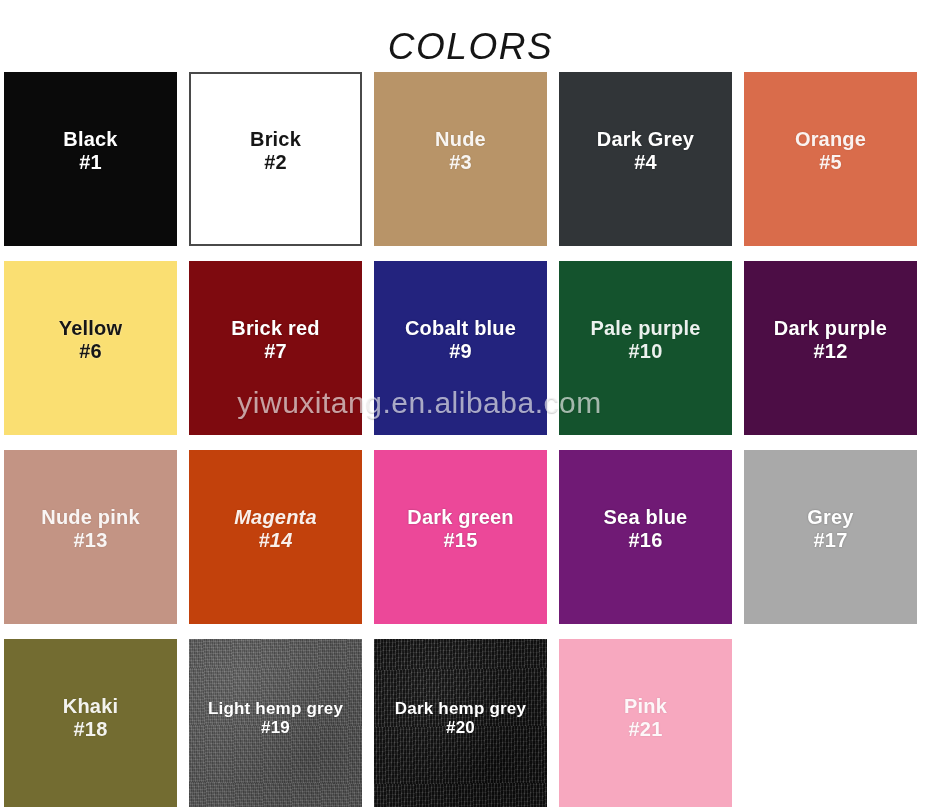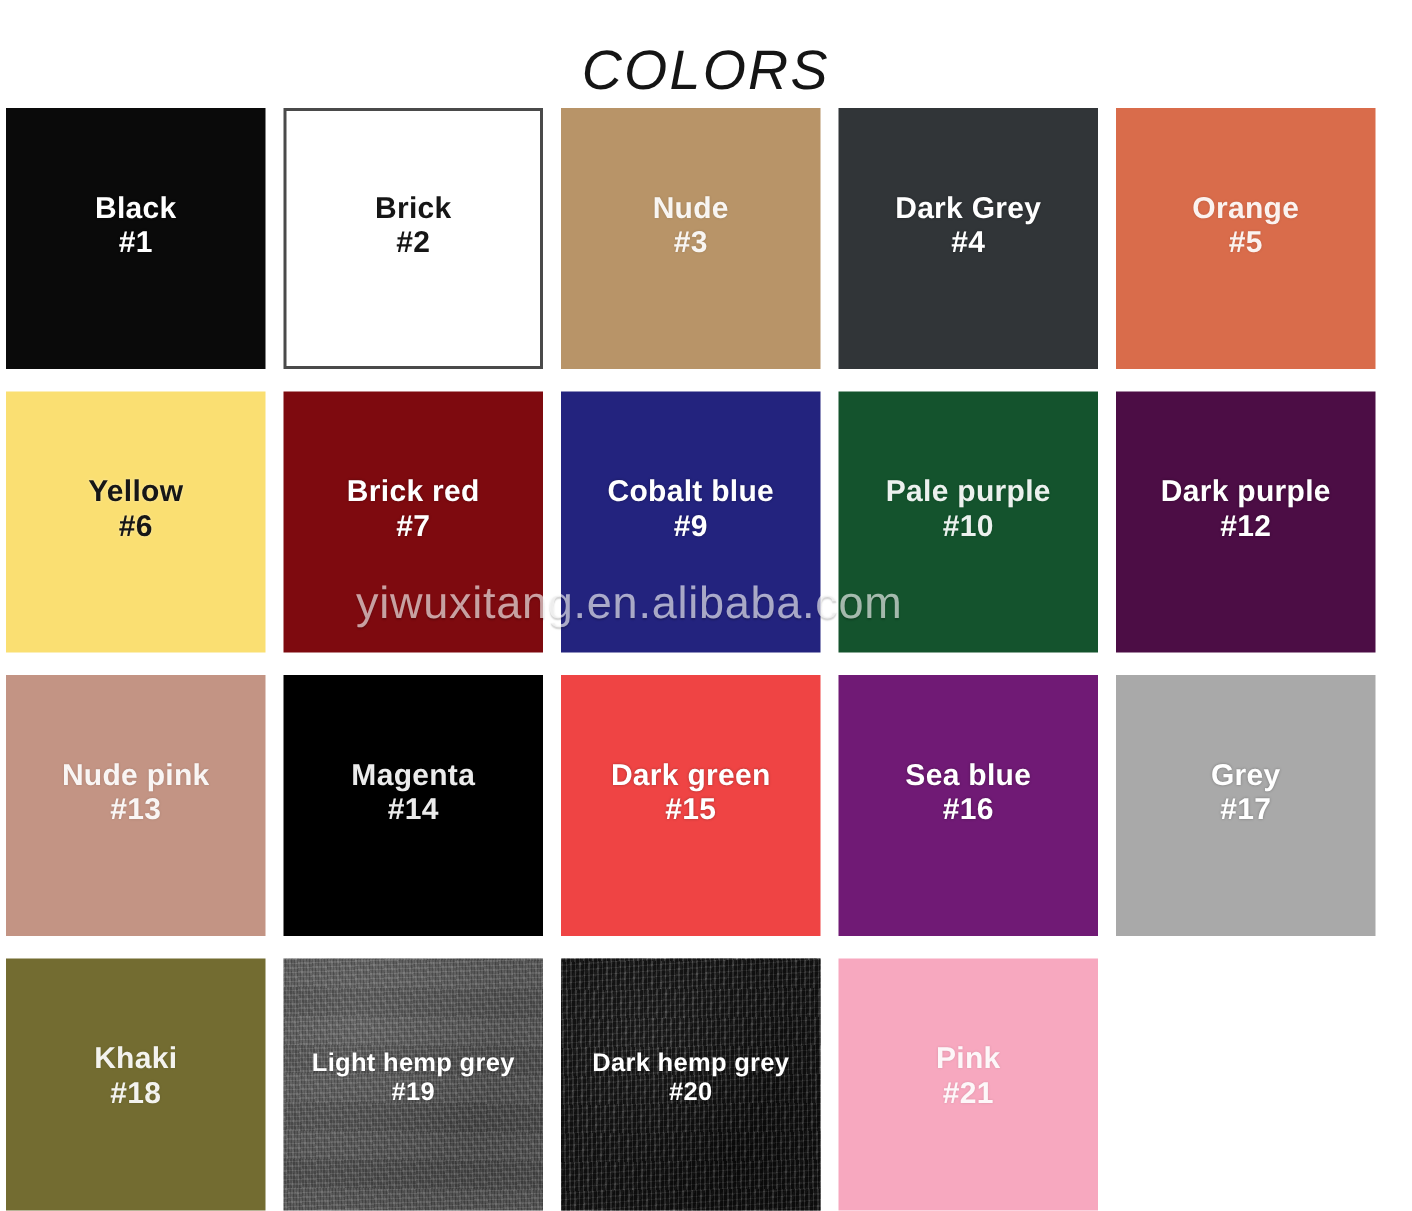--- a/index.html
+++ b/index.html
@@ -239,7 +239,7 @@
       </span>
     </div>
 
-    <div class="swatch txt-wash" style="background:#000000;">
+    <div class="swatch txt-wash" style="background:#c2410c;font-style:italic;">
       <span class="caption">
         <span class="name">Magenta</span>
         <span class="num">#14</span>

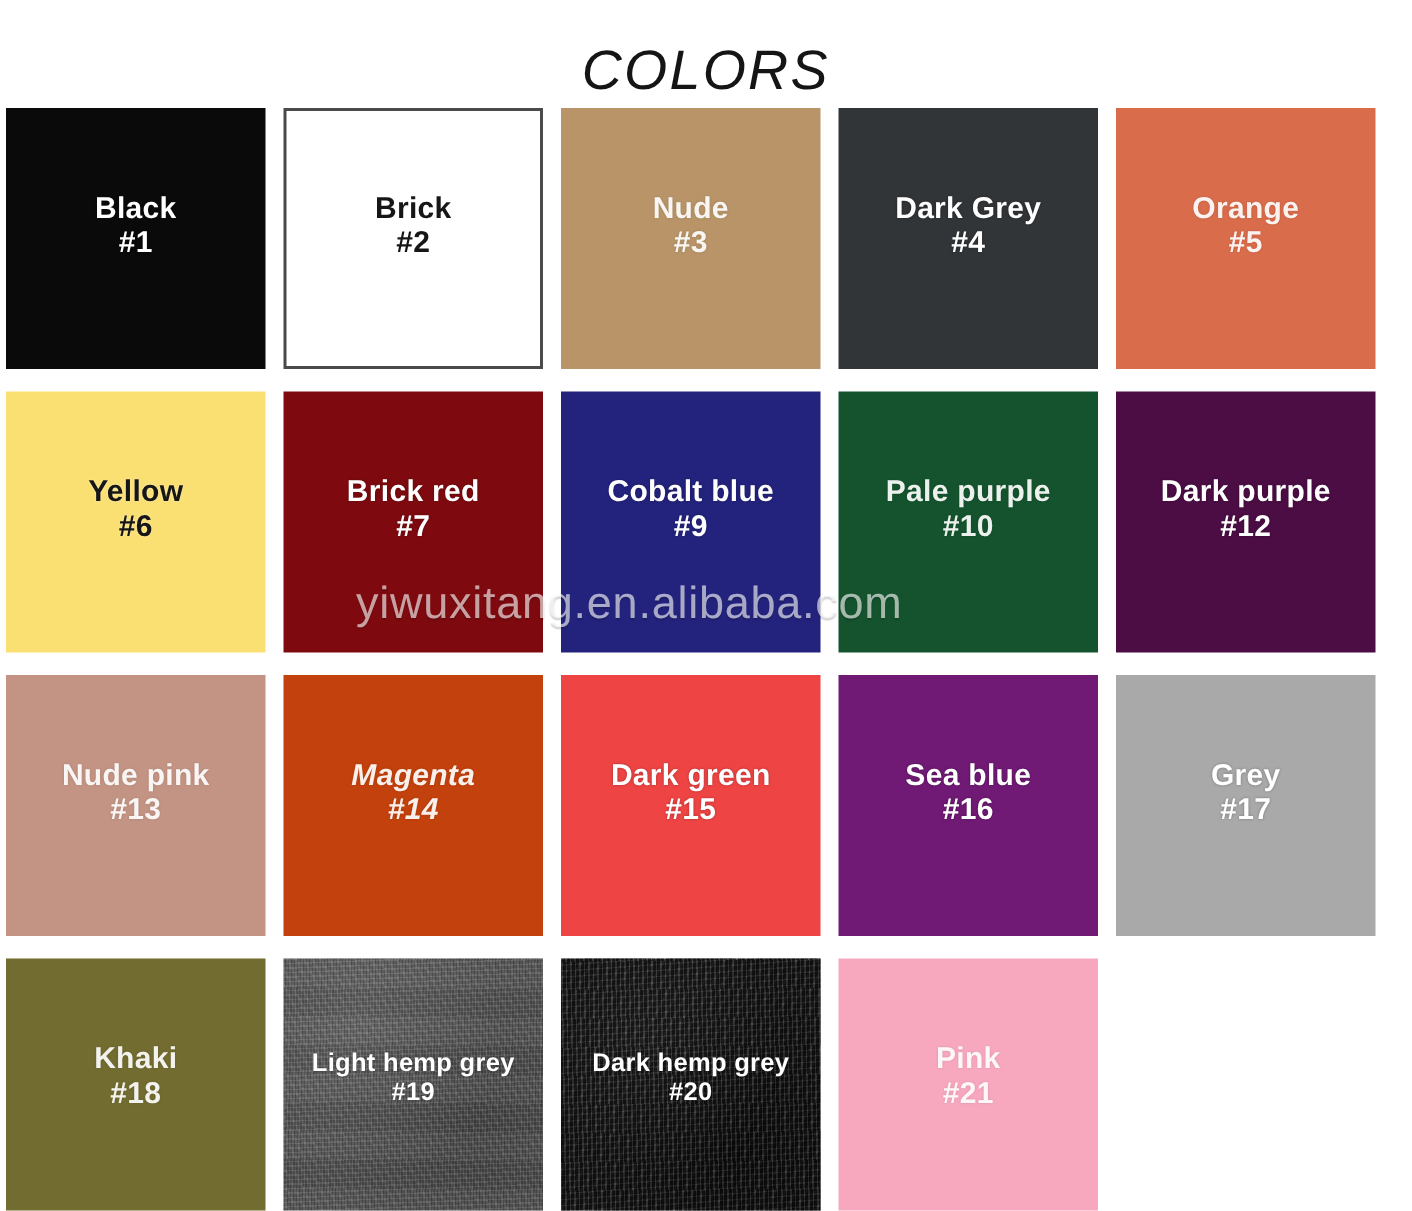--- a/index.html
+++ b/index.html
@@ -246,7 +246,7 @@
       </span>
     </div>
 
-    <div class="swatch txt-light" style="background:#ef4444;">
+    <div class="swatch txt-light" style="background:#ec4899;">
       <span class="caption">
         <span class="name">Dark green</span>
         <span class="num">#15</span>

